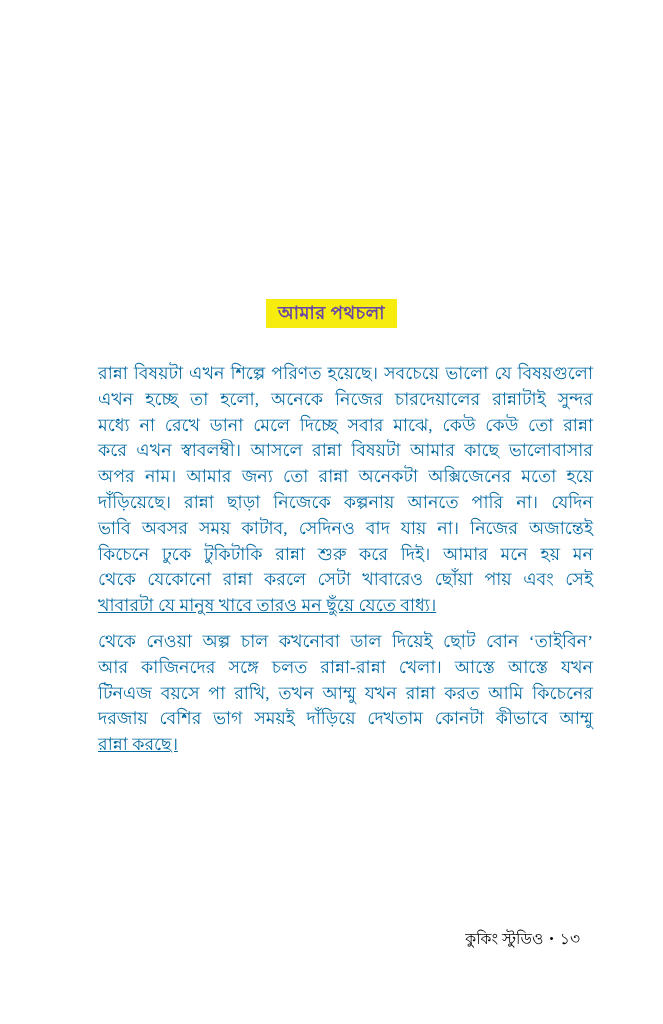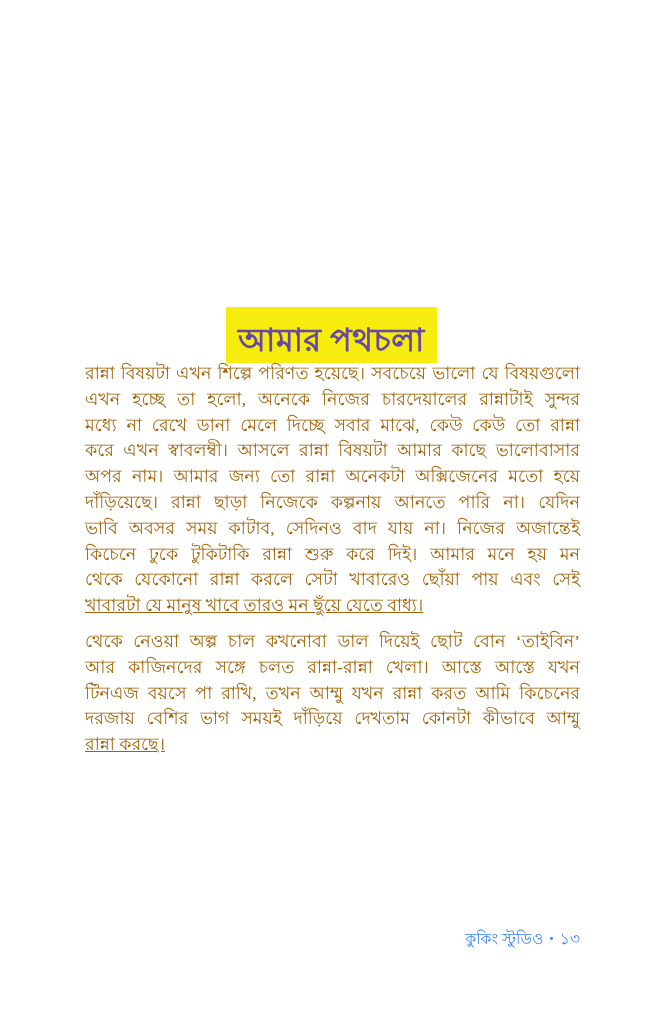--- a/index.html
+++ b/index.html
@@ -21,13 +21,13 @@
   }
   .chapter-title {
     display: inline-block;
-    margin: 8px;
+    margin: 0;
     background: #F6EC0E;
     color: #6847A5;
-    font-size: 32px;
+    font-size: 18px;
     font-weight: 700;
     line-height: 1.15;
-    padding: 15px 12px 4px 12px;
+    padding: 4px 12px 4px 12px;
     letter-spacing: 0.5px;
   }
   .body-text {

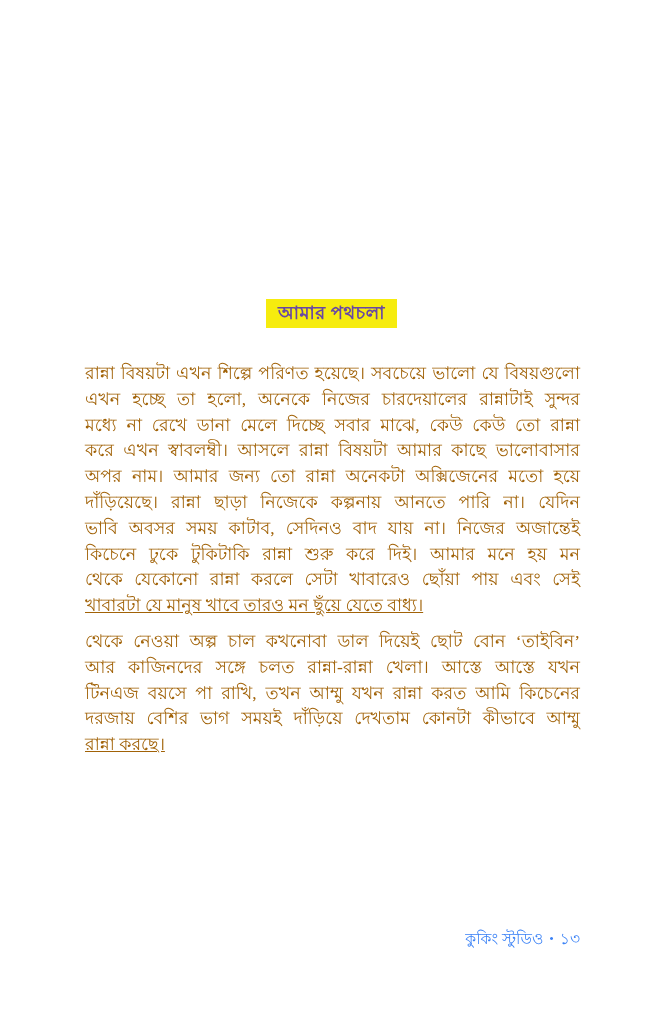--- a/index.html
+++ b/index.html
@@ -32,9 +32,9 @@
   }
   .body-text {
     position: absolute;
-    top: 361px; left: 85px;
+    top: 361px; left: 98px;
     width: 495px;
-    color: #a16207;
+    color: #0369a1;
     font-size: 17.5px;
   }
   .paragraph { margin: 0 0 10px 0; }

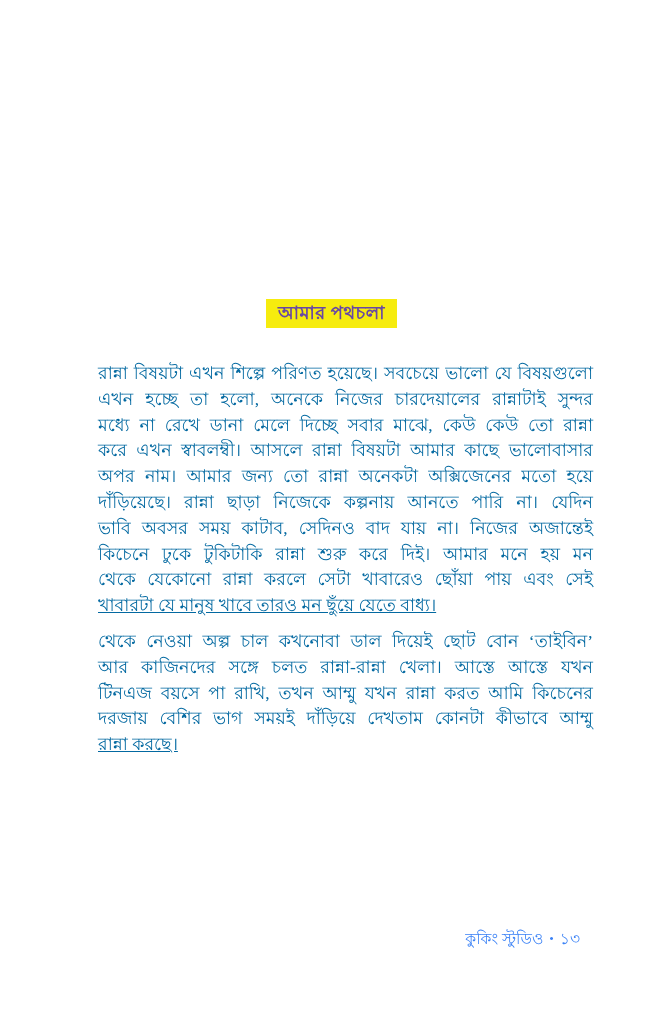--- a/index.html
+++ b/index.html
@@ -51,7 +51,7 @@
   .page-footer {
     position: absolute;
     top: 929px; right: 83px;
-    color: #3b82f6;
+    color: #000000;
     font-size: 15.5px;
     line-height: 20px;
     text-align: right;

